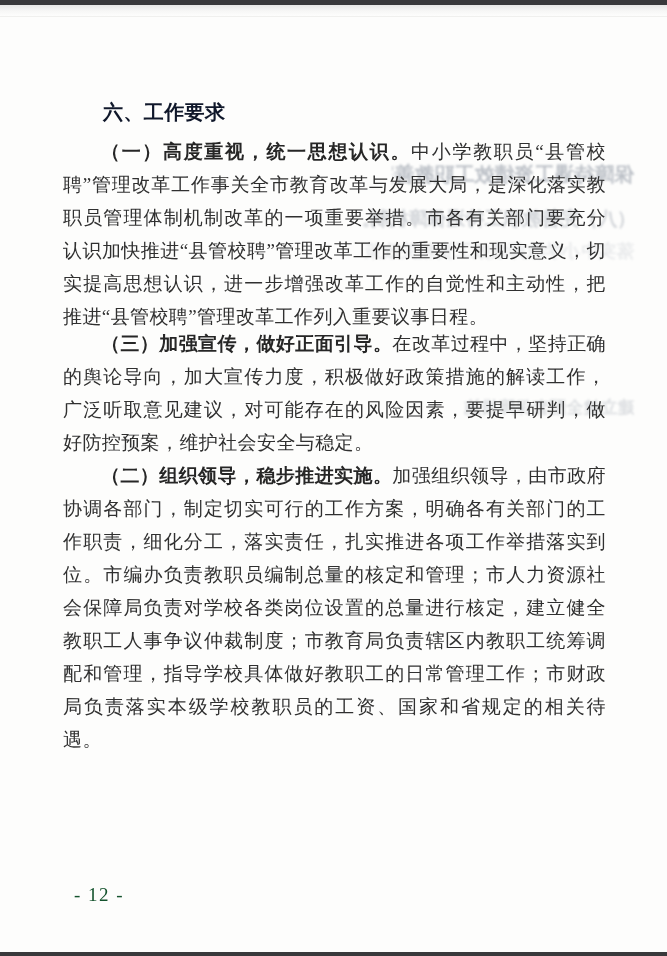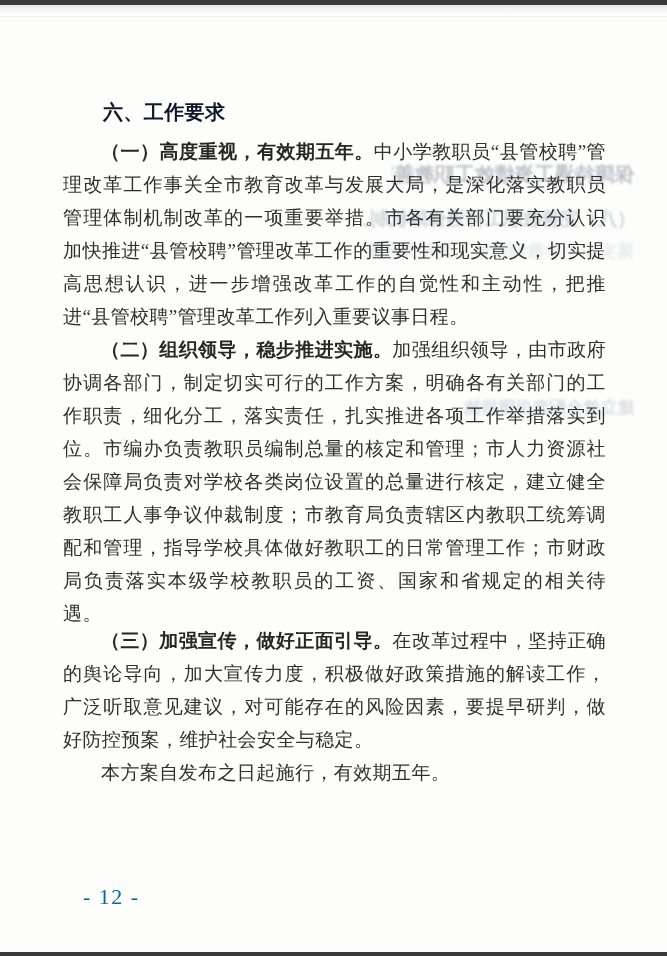--- a/index.html
+++ b/index.html
@@ -114,7 +114,7 @@
 
     <p class="section-heading">六、工作要求</p>
 
-    <p class="para"><span class="para-lead">（一）高度重视，有效期五年。</span><span>中小学教职员“县管校聘”管理改革工作事关全市教育改革与发展大局，是深化落实教职员管理体制机制改革的一项重要举措。市各有关部门要充分认识加快推进“县管校聘”管理改革工作的重要性和现实意义，切实提高思想认识，进一步增强改革工作的自觉性和主动性，把推进“县管校聘”管理改革工作列入重要议事日程。</span></p>
+    <p class="para"><span class="para-lead">（一）高度重视，统一思想认识。</span><span>中小学教职员“县管校聘”管理改革工作事关全市教育改革与发展大局，是深化落实教职员管理体制机制改革的一项重要举措。市各有关部门要充分认识加快推进“县管校聘”管理改革工作的重要性和现实意义，切实提高思想认识，进一步增强改革工作的自觉性和主动性，把推进“县管校聘”管理改革工作列入重要议事日程。</span></p>
 
     <p class="para"><span class="para-lead">（二）组织领导，稳步推进实施。</span><span>加强组织领导，由市政府协调各部门，制定切实可行的工作方案，明确各有关部门的工作职责，细化分工，落实责任，扎实推进各项工作举措落实到位。市编办负责教职员编制总量的核定和管理；市人力资源社会保障局负责对学校各类岗位设置的总量进行核定，建立健全教职工人事争议仲裁制度；市教育局负责辖区内教职工统筹调配和管理，指导学校具体做好教职工的日常管理工作；市财政局负责落实本级学校教职员的工资、国家和省规定的相关待遇。</span></p>
 

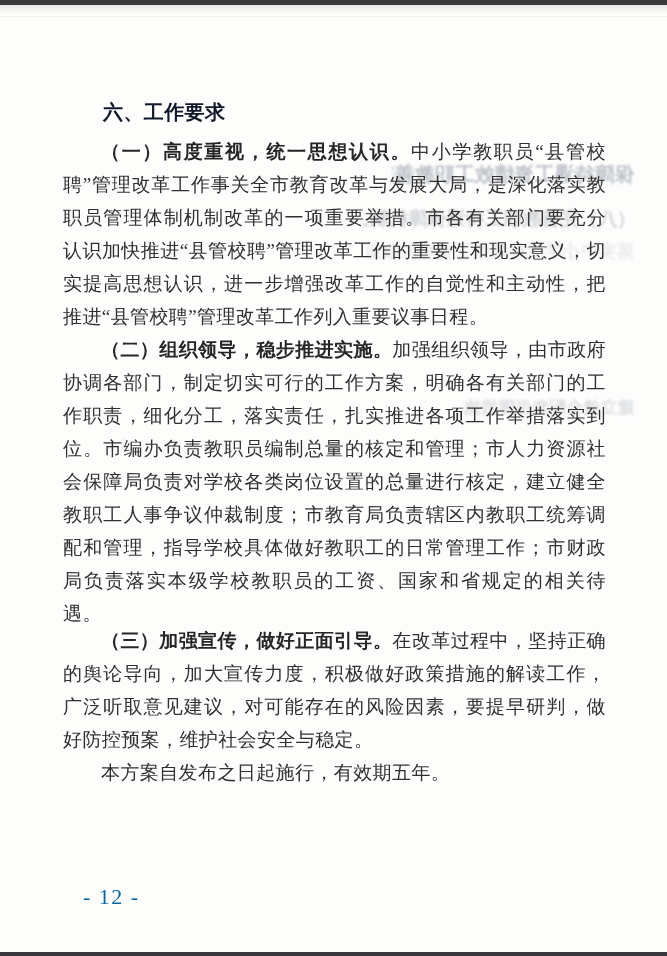--- a/index.html
+++ b/index.html
@@ -116,9 +116,9 @@
 
     <p class="para"><span class="para-lead">（一）高度重视，统一思想认识。</span><span>中小学教职员“县管校聘”管理改革工作事关全市教育改革与发展大局，是深化落实教职员管理体制机制改革的一项重要举措。市各有关部门要充分认识加快推进“县管校聘”管理改革工作的重要性和现实意义，切实提高思想认识，进一步增强改革工作的自觉性和主动性，把推进“县管校聘”管理改革工作列入重要议事日程。</span></p>
 
+    <p class="para para-implementation"><span class="para-lead">（三）加强宣传，做好正面引导。</span><span>在改革过程中，坚持正确的舆论导向，加大宣传力度，积极做好政策措施的解读工作，广泛听取意见建议，对可能存在的风险因素，要提早研判，做好防控预案，维护社会安全与稳定。</span></p>
+
     <p class="para"><span class="para-lead">（二）组织领导，稳步推进实施。</span><span>加强组织领导，由市政府协调各部门，制定切实可行的工作方案，明确各有关部门的工作职责，细化分工，落实责任，扎实推进各项工作举措落实到位。市编办负责教职员编制总量的核定和管理；市人力资源社会保障局负责对学校各类岗位设置的总量进行核定，建立健全教职工人事争议仲裁制度；市教育局负责辖区内教职工统筹调配和管理，指导学校具体做好教职工的日常管理工作；市财政局负责落实本级学校教职员的工资、国家和省规定的相关待遇。</span></p>
-
-    <p class="para para-implementation"><span class="para-lead">（三）加强宣传，做好正面引导。</span><span>在改革过程中，坚持正确的舆论导向，加大宣传力度，积极做好政策措施的解读工作，广泛听取意见建议，对可能存在的风险因素，要提早研判，做好防控预案，维护社会安全与稳定。</span></p>
 
     <p class="para">本方案自发布之日起施行，有效期五年。</p>
 

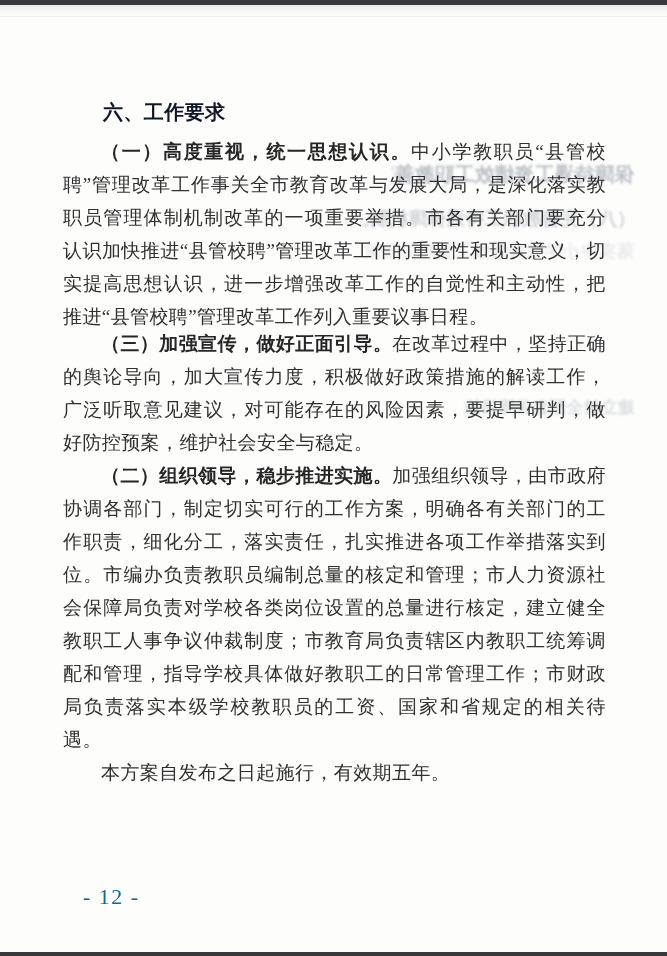--- a/index.html
+++ b/index.html
@@ -120,7 +120,6 @@
 
     <p class="para"><span class="para-lead">（二）组织领导，稳步推进实施。</span><span>加强组织领导，由市政府协调各部门，制定切实可行的工作方案，明确各有关部门的工作职责，细化分工，落实责任，扎实推进各项工作举措落实到位。市编办负责教职员编制总量的核定和管理；市人力资源社会保障局负责对学校各类岗位设置的总量进行核定，建立健全教职工人事争议仲裁制度；市教育局负责辖区内教职工统筹调配和管理，指导学校具体做好教职工的日常管理工作；市财政局负责落实本级学校教职员的工资、国家和省规定的相关待遇。</span></p>
 
-    <p class="para">本方案自发布之日起施行，有效期五年。</p>
 
   </div>
 

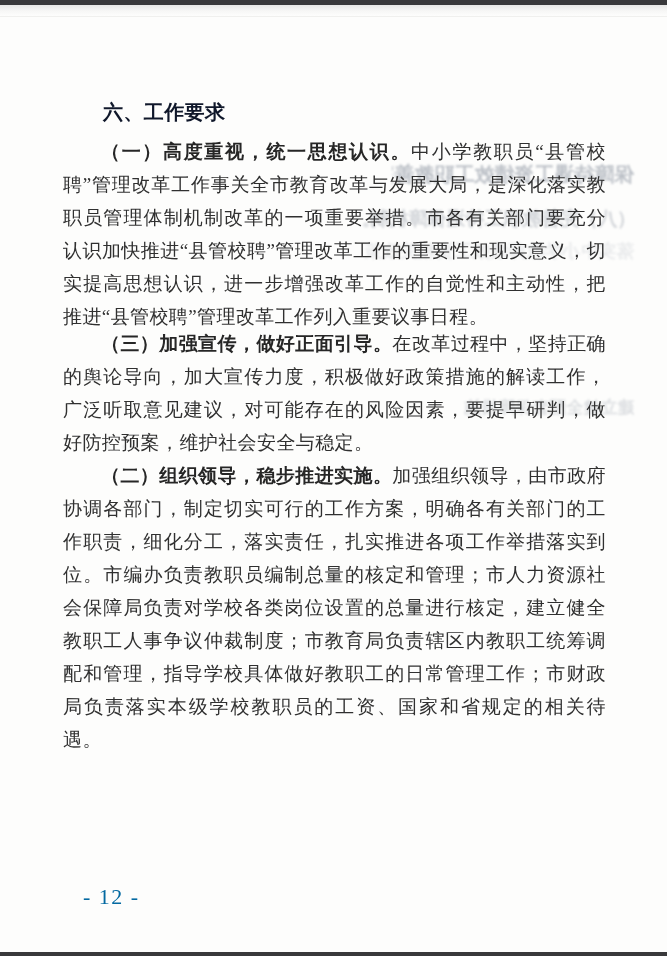--- a/index.html
+++ b/index.html
@@ -71,11 +71,11 @@
   }
   .footer-pagenum {
     position: absolute;
-    left: 83px;
+    left: 74px;
     top: 884px;
-    font-size: 22px;
+    font-size: 19px;
     letter-spacing: 1.5px;
-    color: #0369a1;
+    color: #14532d;
   }
   
   .ghost {

